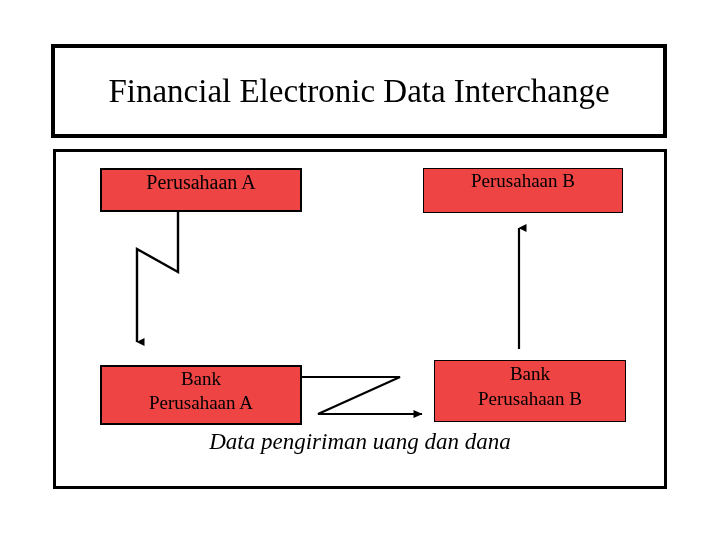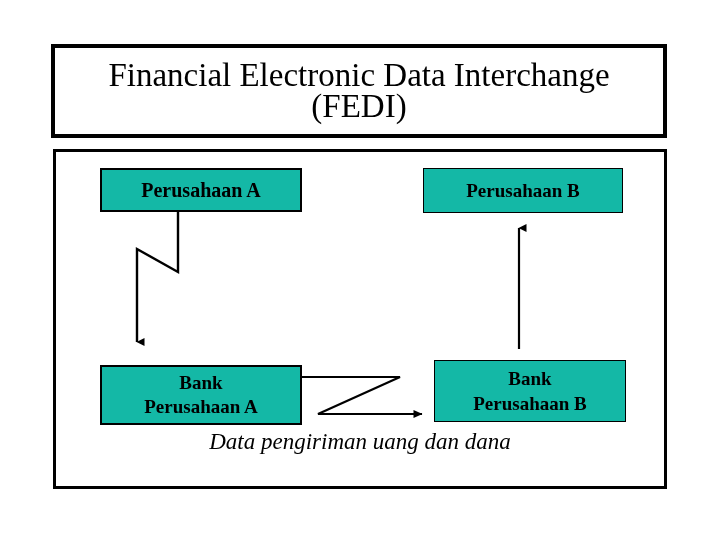--- a/index.html
+++ b/index.html
@@ -144,7 +144,6 @@
 
   <div class="title-box">
     <div class="title-line">Financial Electronic Data Interchange</div>
-    <div class="title-line">(FEDI)</div>
   </div>
 
   <div class="main-frame"></div>

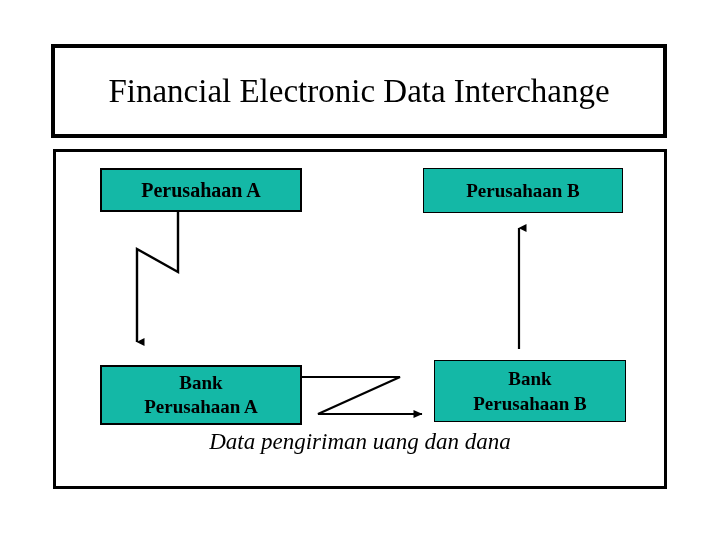--- a/index.html
+++ b/index.html
@@ -55,13 +55,12 @@
   .node {
     position: absolute;
     box-sizing: border-box;
-    background: #14b8a6;
+    background: #ef4444;
     display: flex;
     flex-direction: column;
     align-items: center;
-    justify-content: center;
+    justify-content: flex-start;
     text-align: center;
-    font-weight: bold;
   }
   .node .node-line {
     white-space: nowrap;

